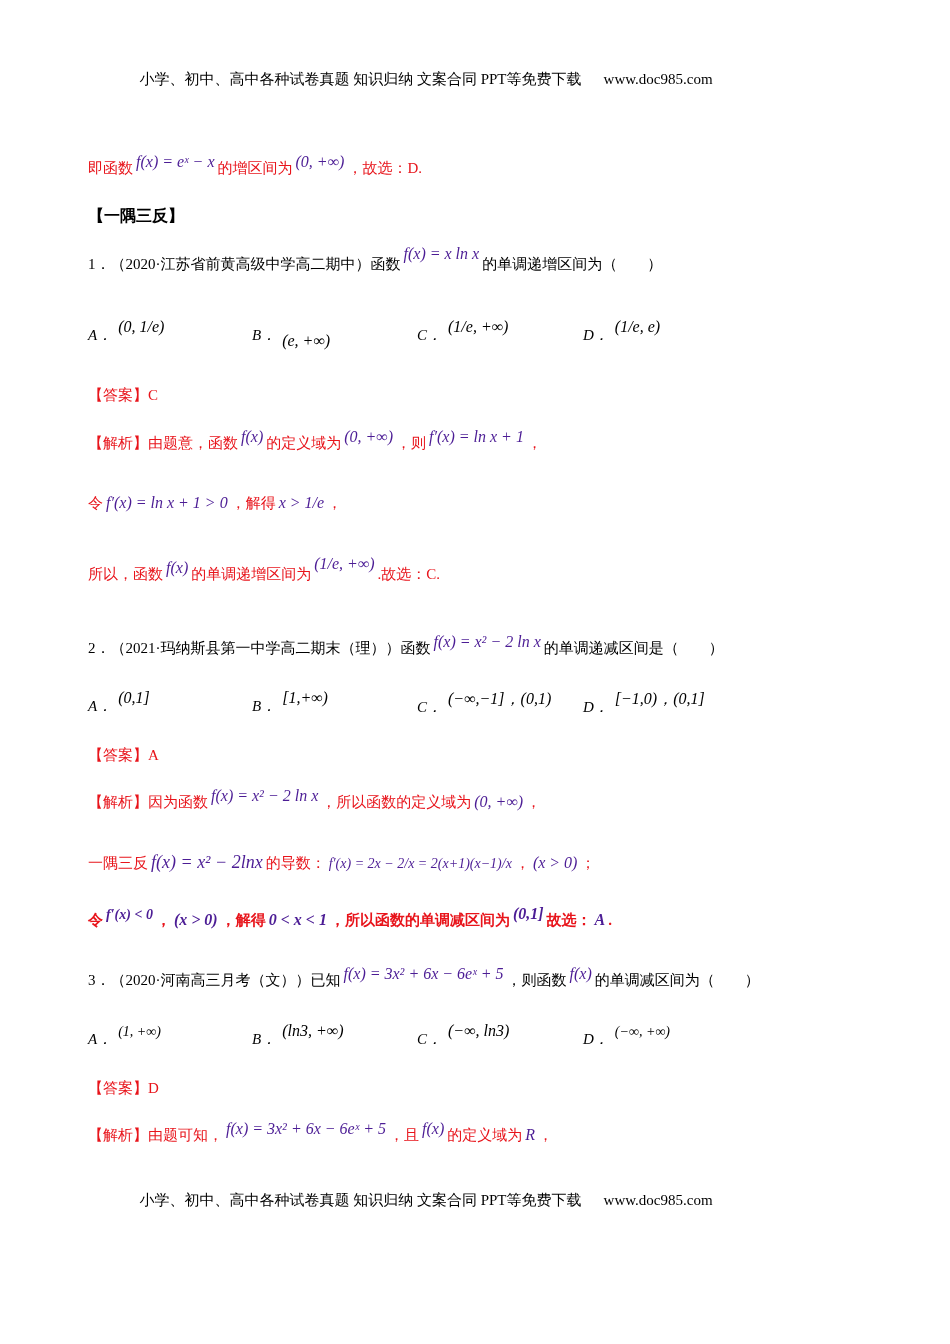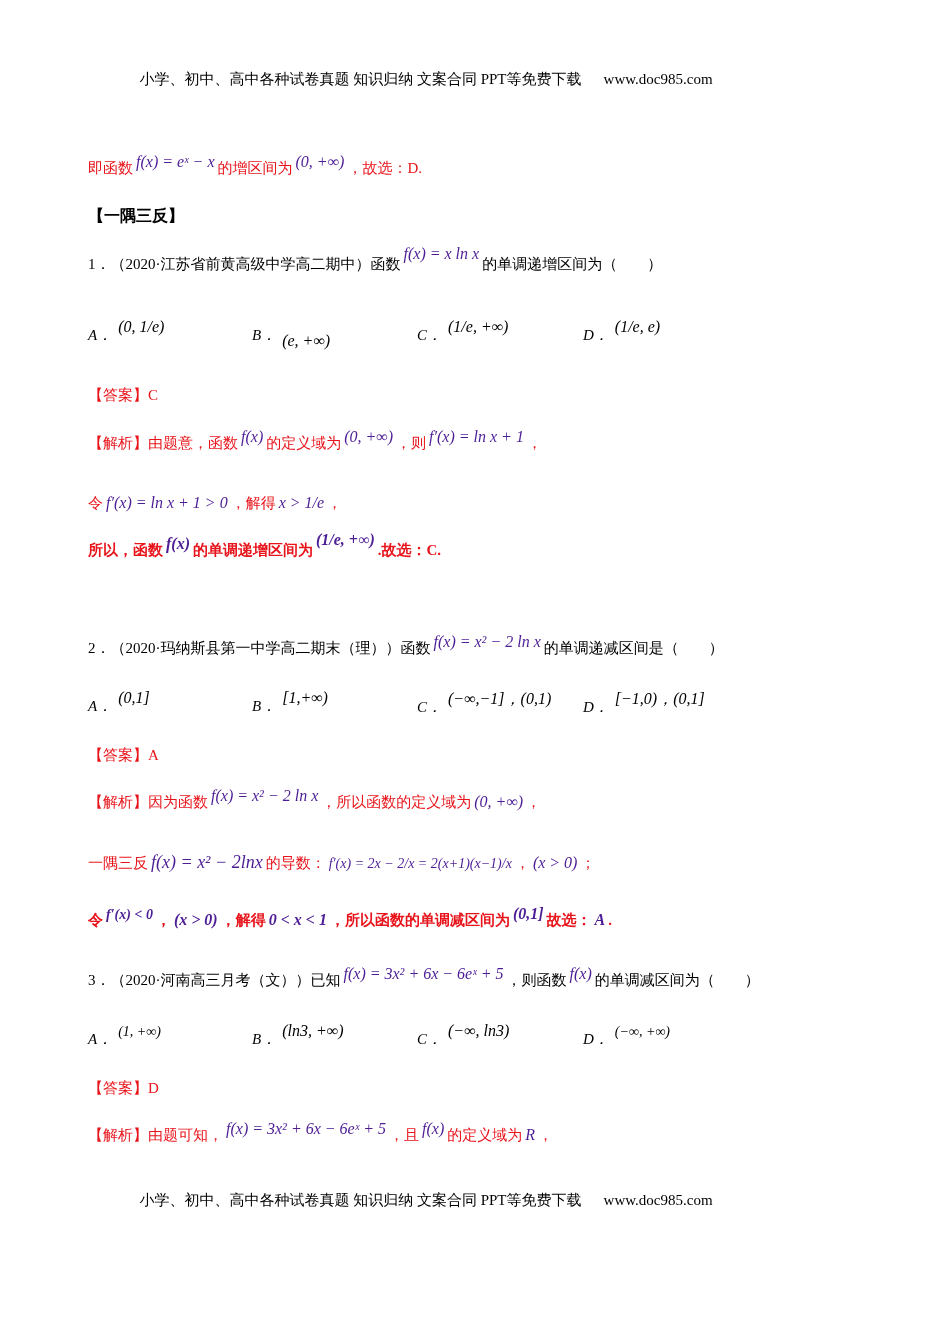--- a/index.html
+++ b/index.html
@@ -45,7 +45,7 @@
 <div class="line red" style="top:493px;">
   <span>令</span><span class="math">f′(x) = ln x + 1 &gt; 0</span><span>，解得</span><span class="math">x &gt; 1/e</span><span>，</span>
 </div>
-<div class="line red" style="top:540px;font-weight:bold;">
+<div class="line red" style="top:564px;">
   <span>所以，函数</span><span class="math up2">f(x)</span><span>的单调递增区间为</span><span class="math up">(1/e, +∞)</span><span>.故选：C.</span>
 </div>
 

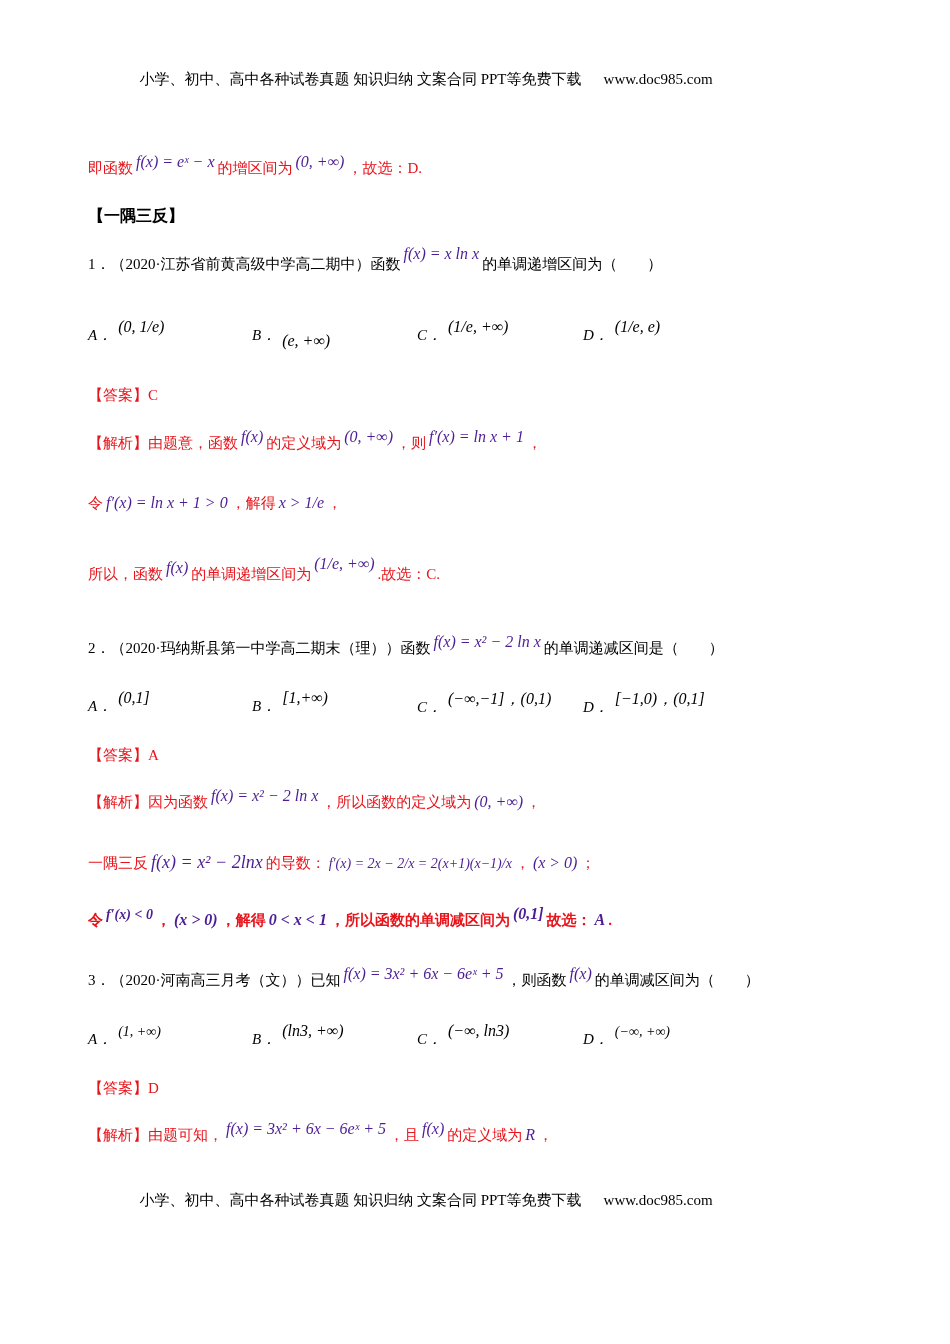--- a/index.html
+++ b/index.html
@@ -50,7 +50,7 @@
 </div>
 
 <div class="line black" style="top:638px;">
-  <span>2．</span><span>（2020·玛纳斯县第一中学高二期末（理））函数</span><span class="math up2">f(x) = x² − 2 ln x</span><span>的单调递减区间是（　　）</span>
+  <span>2．</span><span>（2021·玛纳斯县第一中学高二期末（理））函数</span><span class="math up2">f(x) = x² − 2 ln x</span><span>的单调递减区间是（　　）</span>
 </div>
 <div class="opt" style="left:88px; top:697px;"><span>A．</span><span class="optval">(0,1]</span></div>
 <div class="opt" style="left:252px; top:697px;"><span>B．</span><span class="optval">[1,+∞)</span></div>

